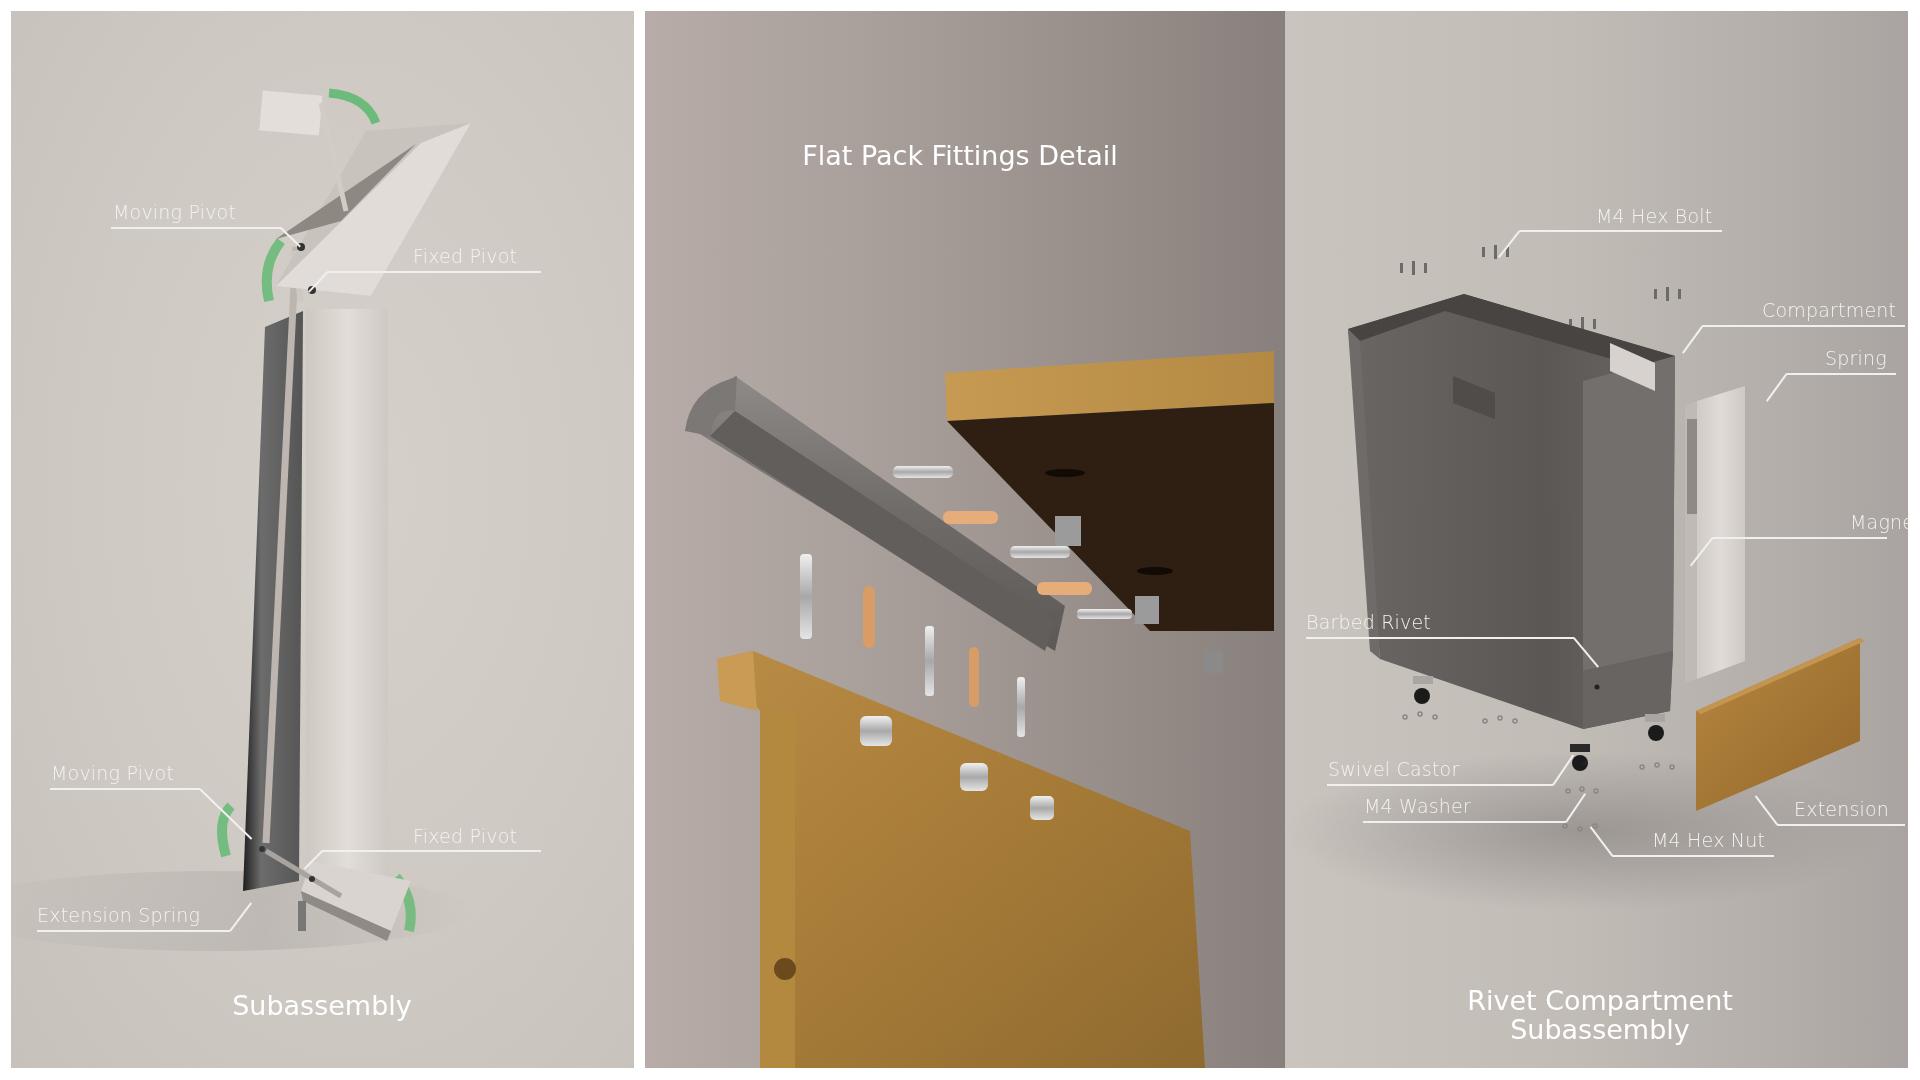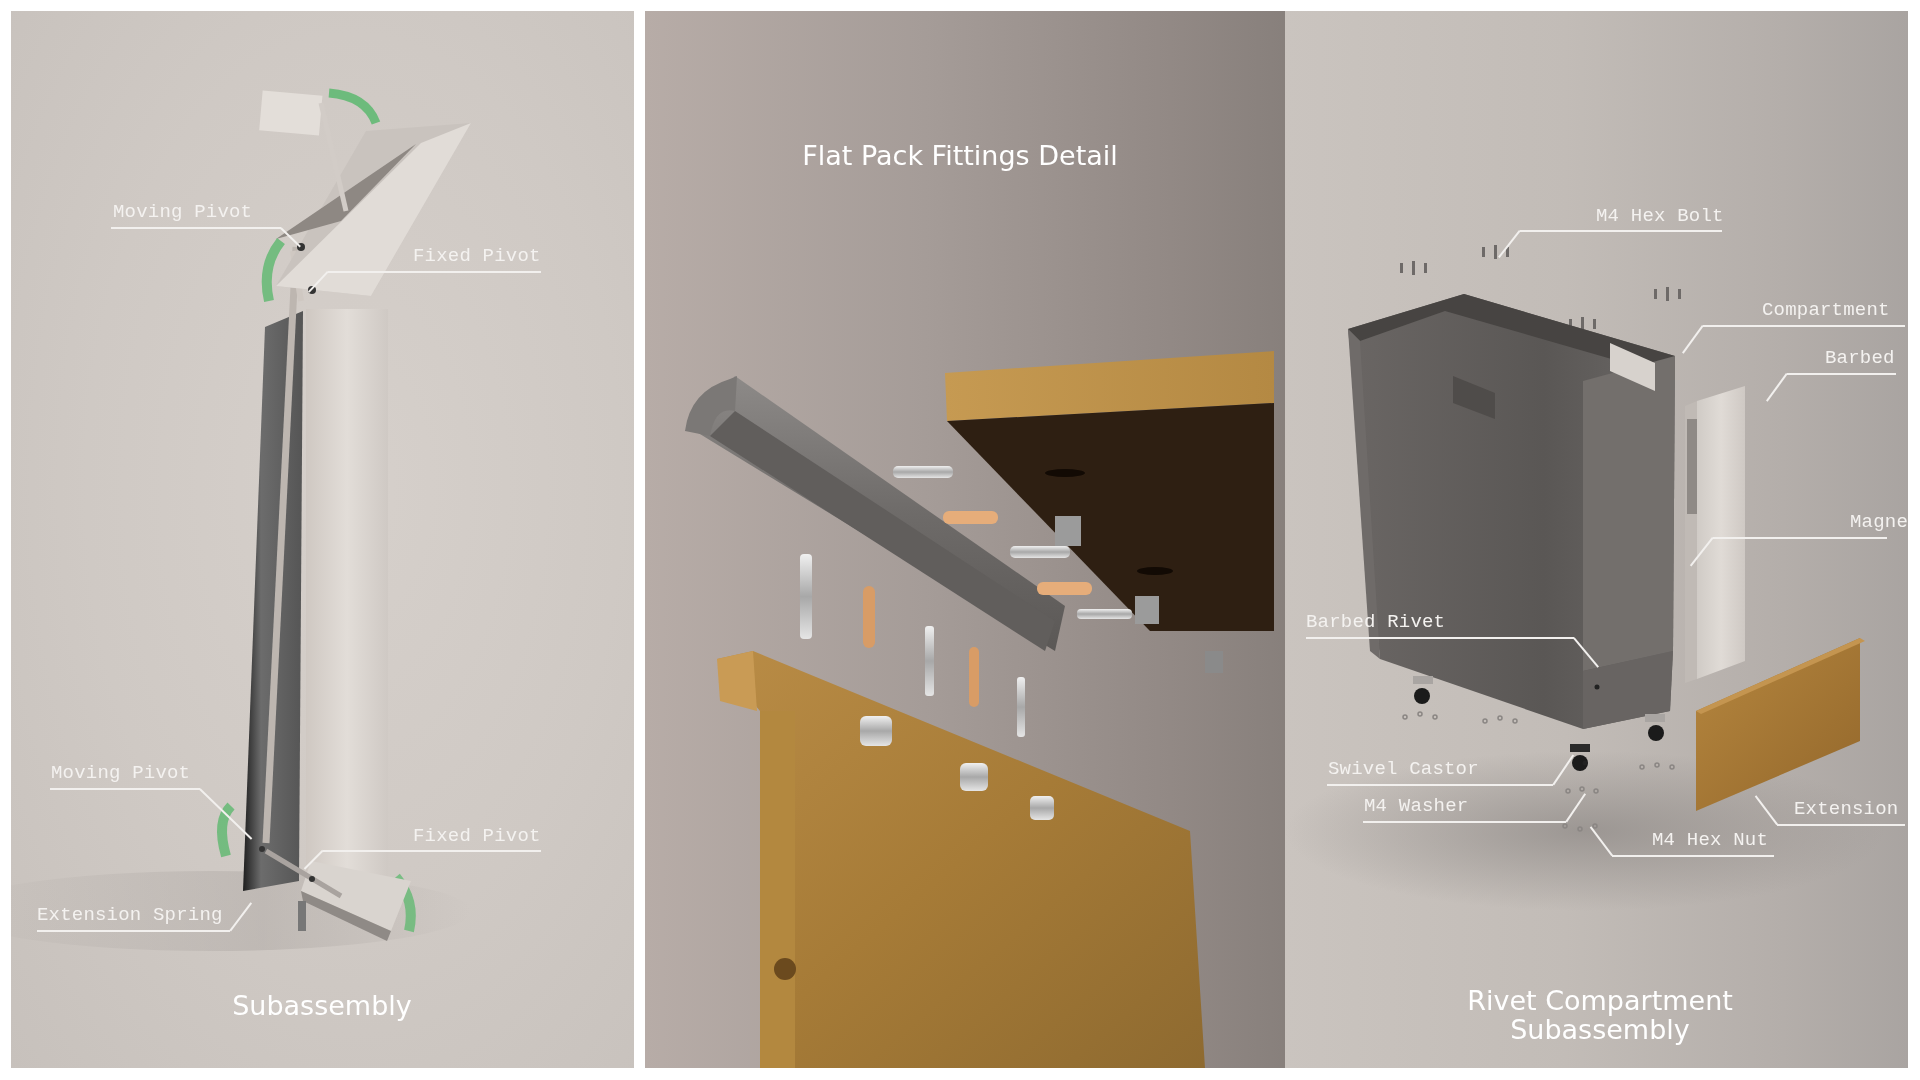--- a/index.html
+++ b/index.html
@@ -8,7 +8,7 @@
   #p1{left:11px;width:623px;background:radial-gradient(ellipse at 55% 45%,#d6d0cb 0%,#cfc9c4 55%,#c7c1bc 100%);}
   #p2{left:645px;width:701px;background:linear-gradient(90deg,#b7aca7 0%,#a59c98 40%,#928985 75%,#827b77 100%);}
   #p3{left:1285px;width:623px;background:linear-gradient(90deg,#cac4bf 0%,#c2bcb7 45%,#b4aeaa 80%,#a9a4a1 100%);}
-  .label{position:absolute;color:#f4f2f0;font-size:19px;font-weight:300;letter-spacing:0.2px;white-space:nowrap;line-height:1;font-family:Liberation Mono, monospace;}
+  .label{position:absolute;color:#f4f2f0;font-size:19px;font-weight:300;letter-spacing:0.2px;white-space:nowrap;line-height:1;}
   .uline{position:absolute;height:1.5px;background:#f2f0ee;}
   .diag{position:absolute;height:1.5px;background:#f2f0ee;transform-origin:0 50%;}
   .title{position:absolute;color:#ffffff;font-size:27px;text-align:center;line-height:29px;font-weight:400;}

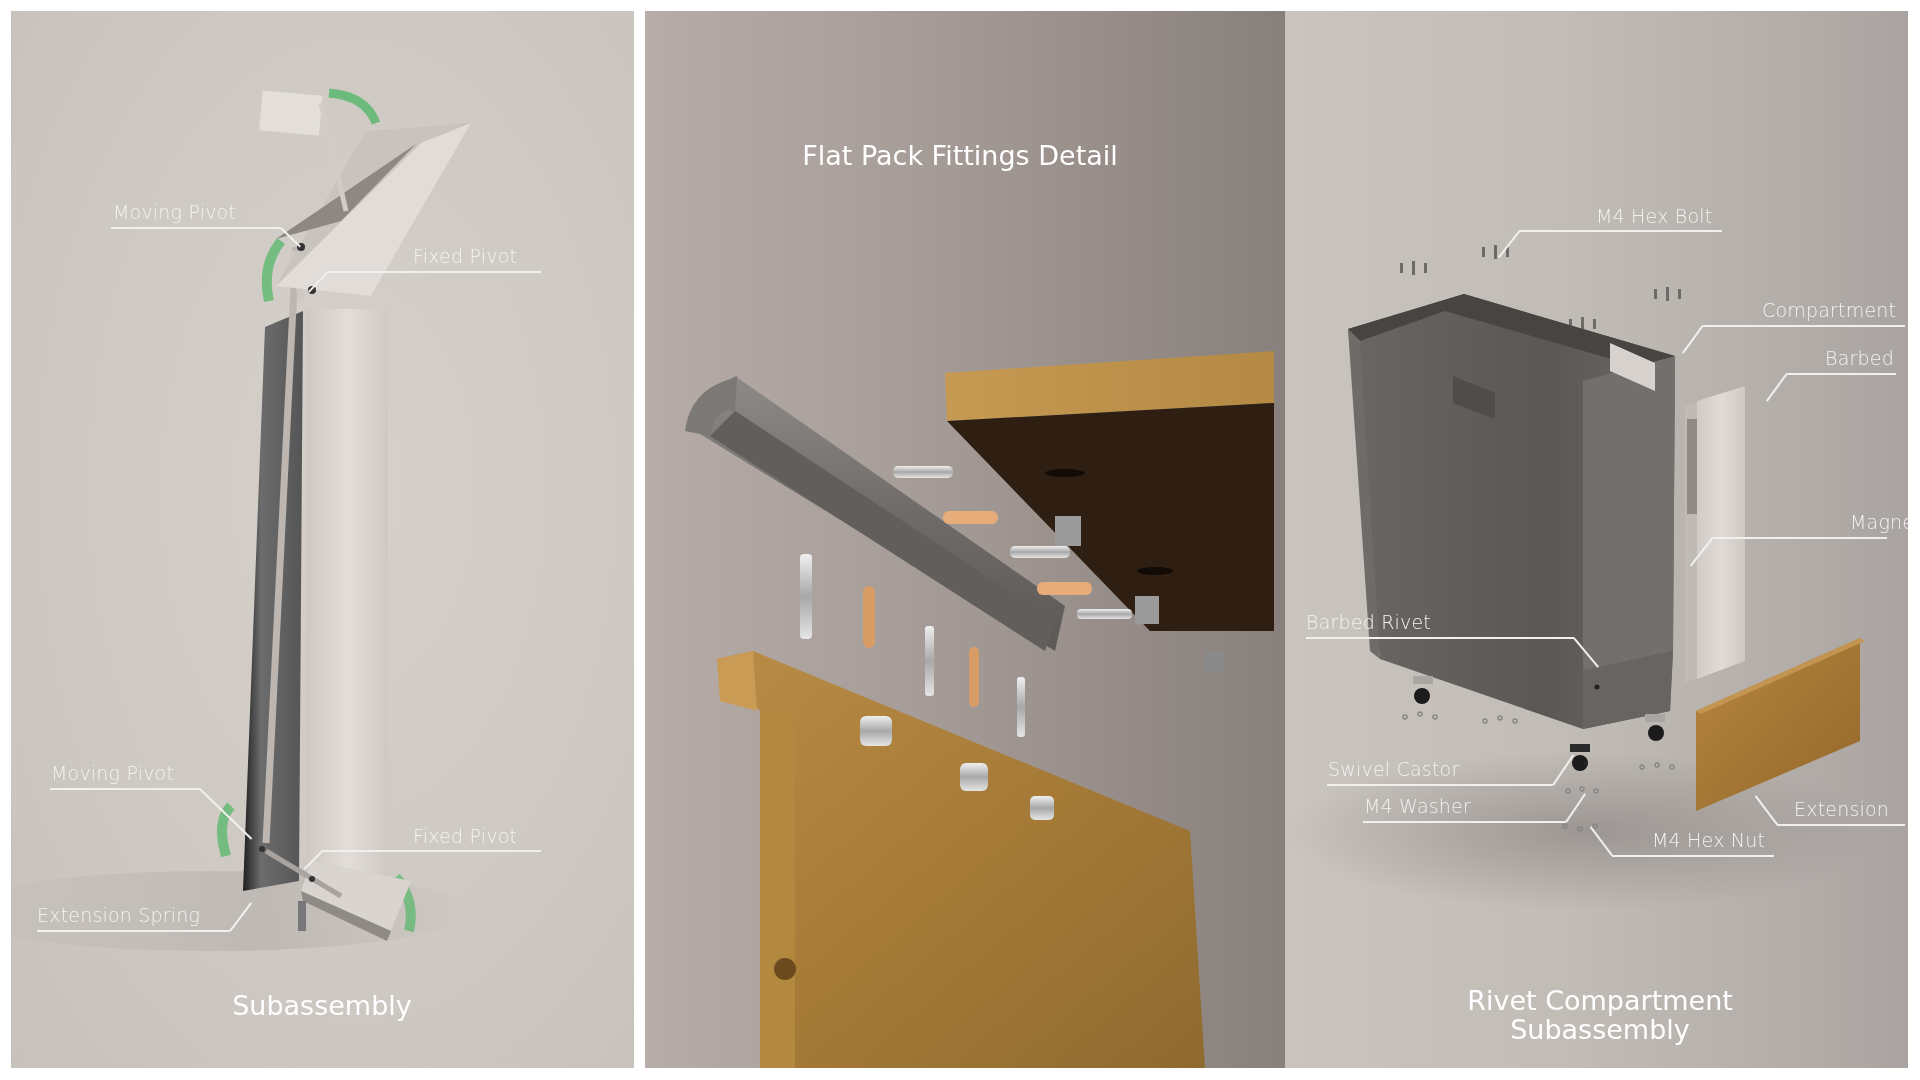--- a/index.html
+++ b/index.html
@@ -256,7 +256,7 @@
   <div class="uline" style="left:418px;top:314px;width:202px;"></div>
   <div class="diag" style="left:418px;top:314px;width:34px;transform:rotate(126deg);"></div>
 
-  <span class="label" style="left:540px;top:338px;">Barbed</span>
+  <span class="label" style="left:540px;top:338px;">Spring</span>
   <div class="uline" style="left:502px;top:362px;width:109px;"></div>
   <div class="diag" style="left:502px;top:362px;width:34px;transform:rotate(126deg);"></div>
 

